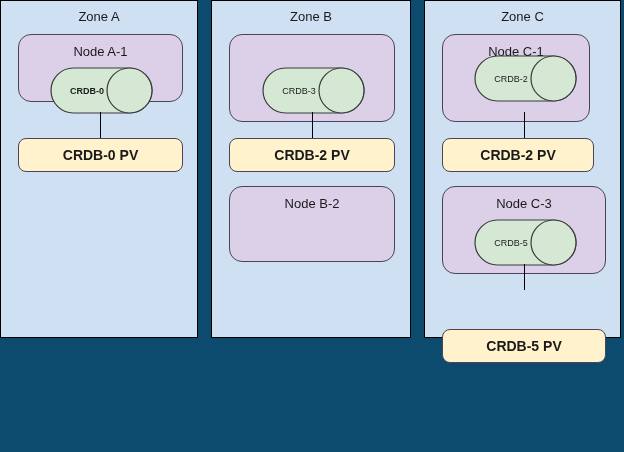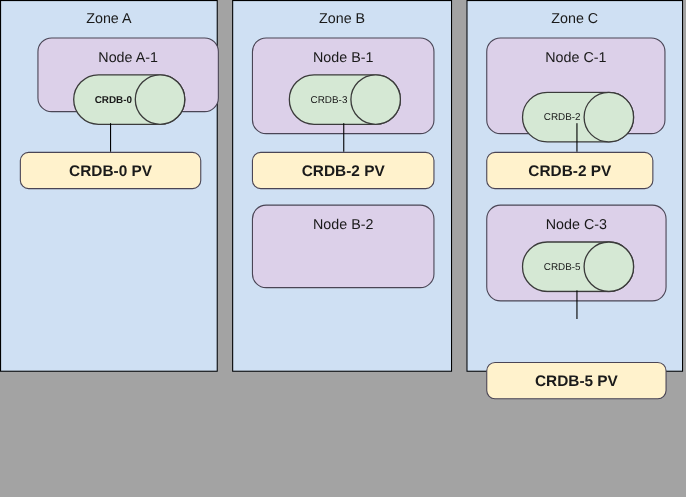--- a/index.html
+++ b/index.html
@@ -21,7 +21,7 @@
     top: 0;
     width: 624px;
     height: 452px;
-    background: #a3a3a3;
+    background: #0c4a6e;
   }
 
   

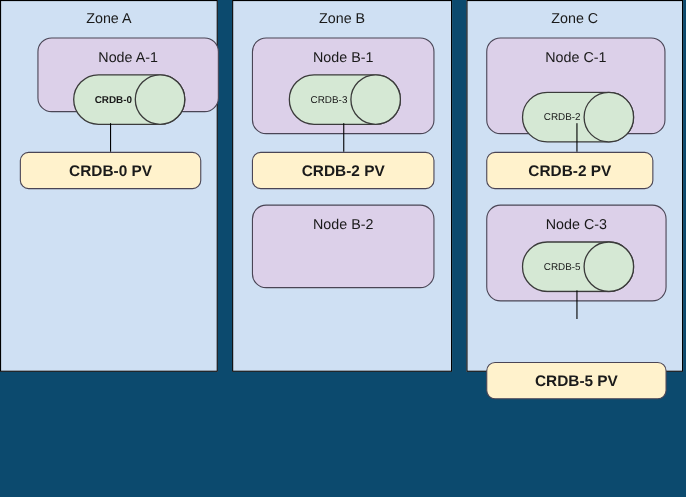--- a/index.html
+++ b/index.html
@@ -121,7 +121,7 @@
   <div class="zone" style="left:0px; top:0px; width:198px; height:338px;">
     <div class="zone-title">Zone A</div>
 
-    <div class="node" style="left:33px; top:33px; width:165px; height:68px;">
+    <div class="node" style="left:17px; top:33px; width:165px; height:68px;">
       <div class="node-title">Node A-1</div>
 
       <div class="db" style="left:31px; top:32px; width:103px; height:47px;font-weight:bold;">

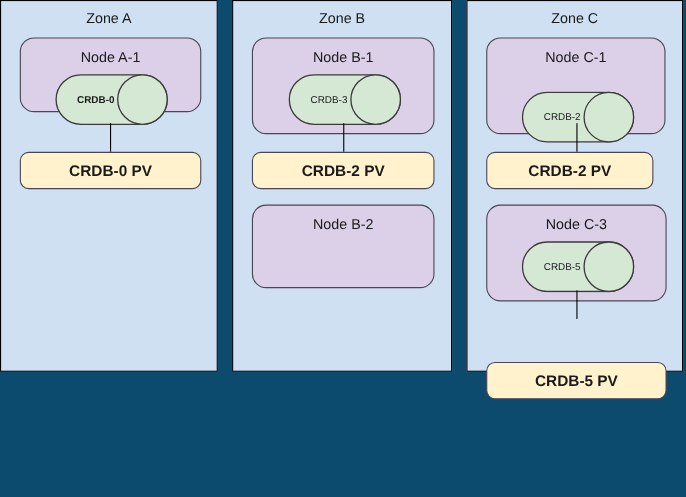--- a/index.html
+++ b/index.html
@@ -144,7 +144,6 @@
     <div class="zone-title">Zone B</div>
 
     <div class="node" style="left:17px; top:33px; width:166px; height:88px;">
-      <div class="node-title">Node B-1</div>
 
       <div class="db" style="left:32px; top:32px; width:103px; height:47px;">
         <svg width="103" height="47" viewBox="0 0 103 47">

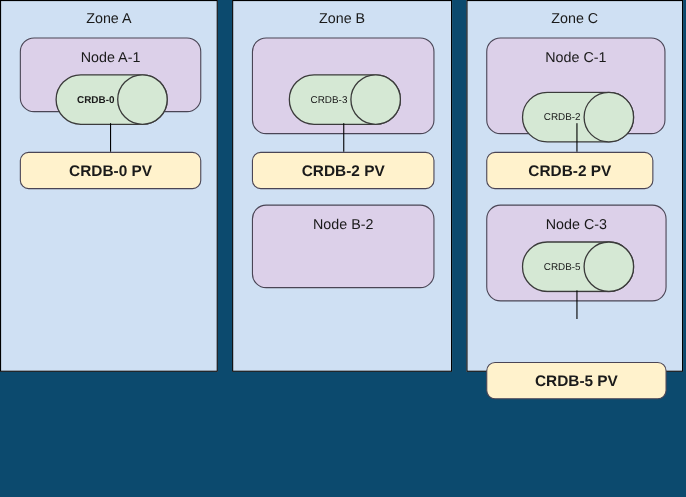--- a/index.html
+++ b/index.html
@@ -168,7 +168,7 @@
   <div class="zone" style="left:424px; top:0px; width:197px; height:338px;">
     <div class="zone-title">Zone C</div>
 
-    <div class="node" style="left:17px; top:33px; width:163px; height:88px;">
+    <div class="node" style="left:17px; top:33px; width:148px; height:88px;">
       <div class="node-title">Node C-1</div>
 
       <div class="db" style="left:31px; top:48px; width:103px; height:47px;">

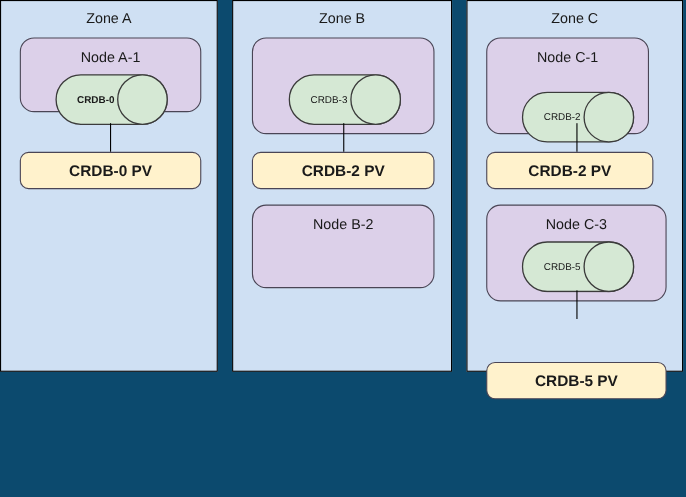--- a/index.html
+++ b/index.html
@@ -171,7 +171,7 @@
     <div class="node" style="left:17px; top:33px; width:148px; height:88px;">
       <div class="node-title">Node C-1</div>
 
-      <div class="db" style="left:31px; top:48px; width:103px; height:47px;">
+      <div class="db" style="left:31px; top:20px; width:103px; height:47px;">
         <svg width="103" height="47" viewBox="0 0 103 47">
           <path d="M 23.5 1 L 79.5 1 A 22.5 22.5 0 0 1 79.5 46 L 23.5 46 A 22.5 22.5 0 0 1 23.5 1 Z" fill="#d5e8d4" stroke="#3b3b3b" stroke-width="1.2"></path>
           <ellipse cx="79.5" cy="23.5" rx="22.5" ry="22.5" fill="#d5e8d4" stroke="#3b3b3b" stroke-width="1.2"></ellipse>

